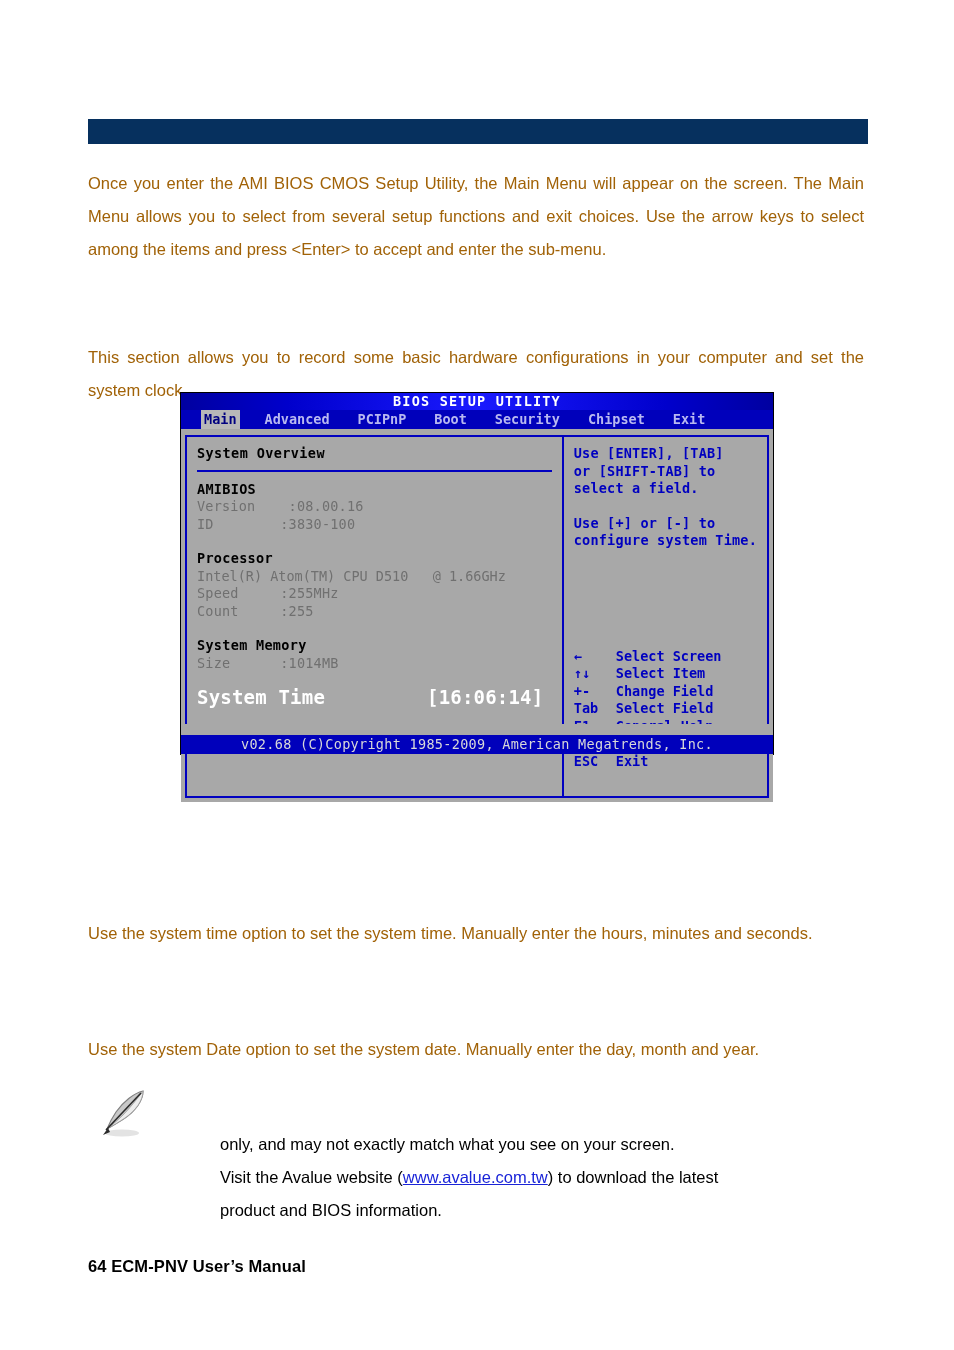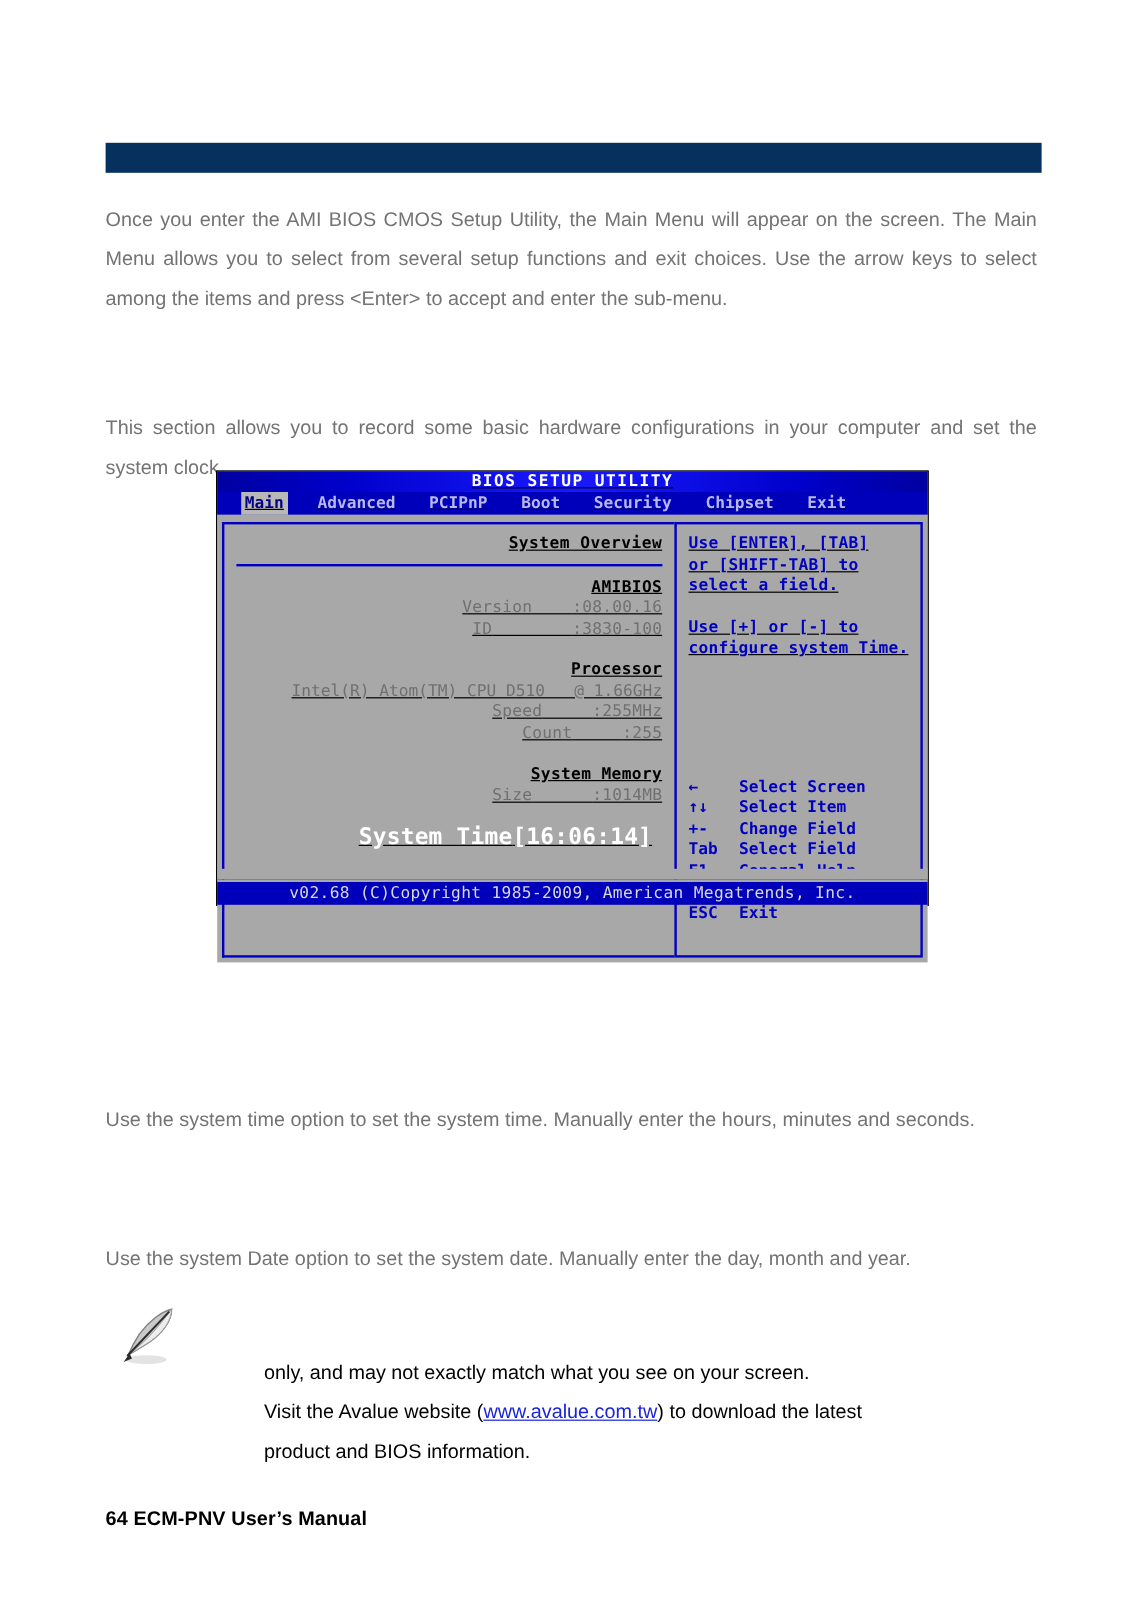--- a/index.html
+++ b/index.html
@@ -41,7 +41,7 @@
     line-height: 33px;
     text-align: justify;
     text-justify: inter-word;
-    color: #737373;
+    color: #a16207;
   }
   .para.p-intro  { top: 150px; }
   .para.p-basic  { top: 324px; }

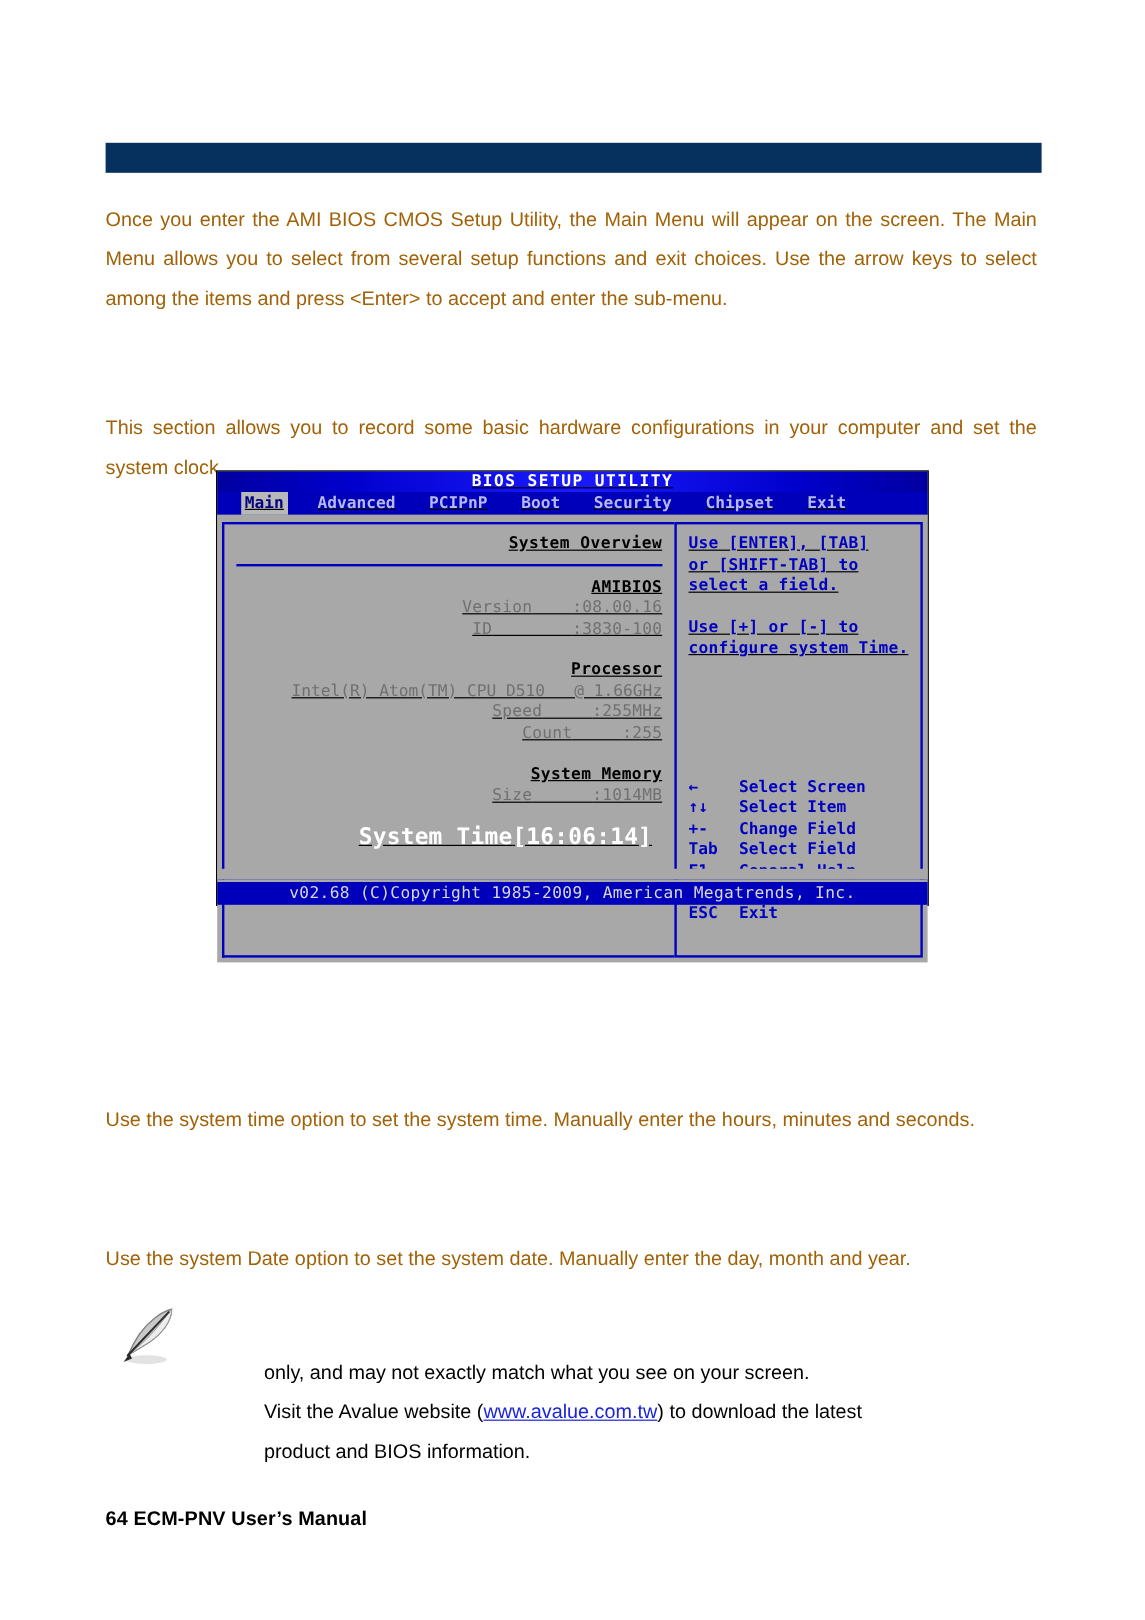--- a/index.html
+++ b/index.html
@@ -100,7 +100,6 @@
     line-height: 17.5px;
     box-sizing: border-box;
     border: 1px solid #000;
-    text-decoration: underline;
   }
 
   .bios-title {

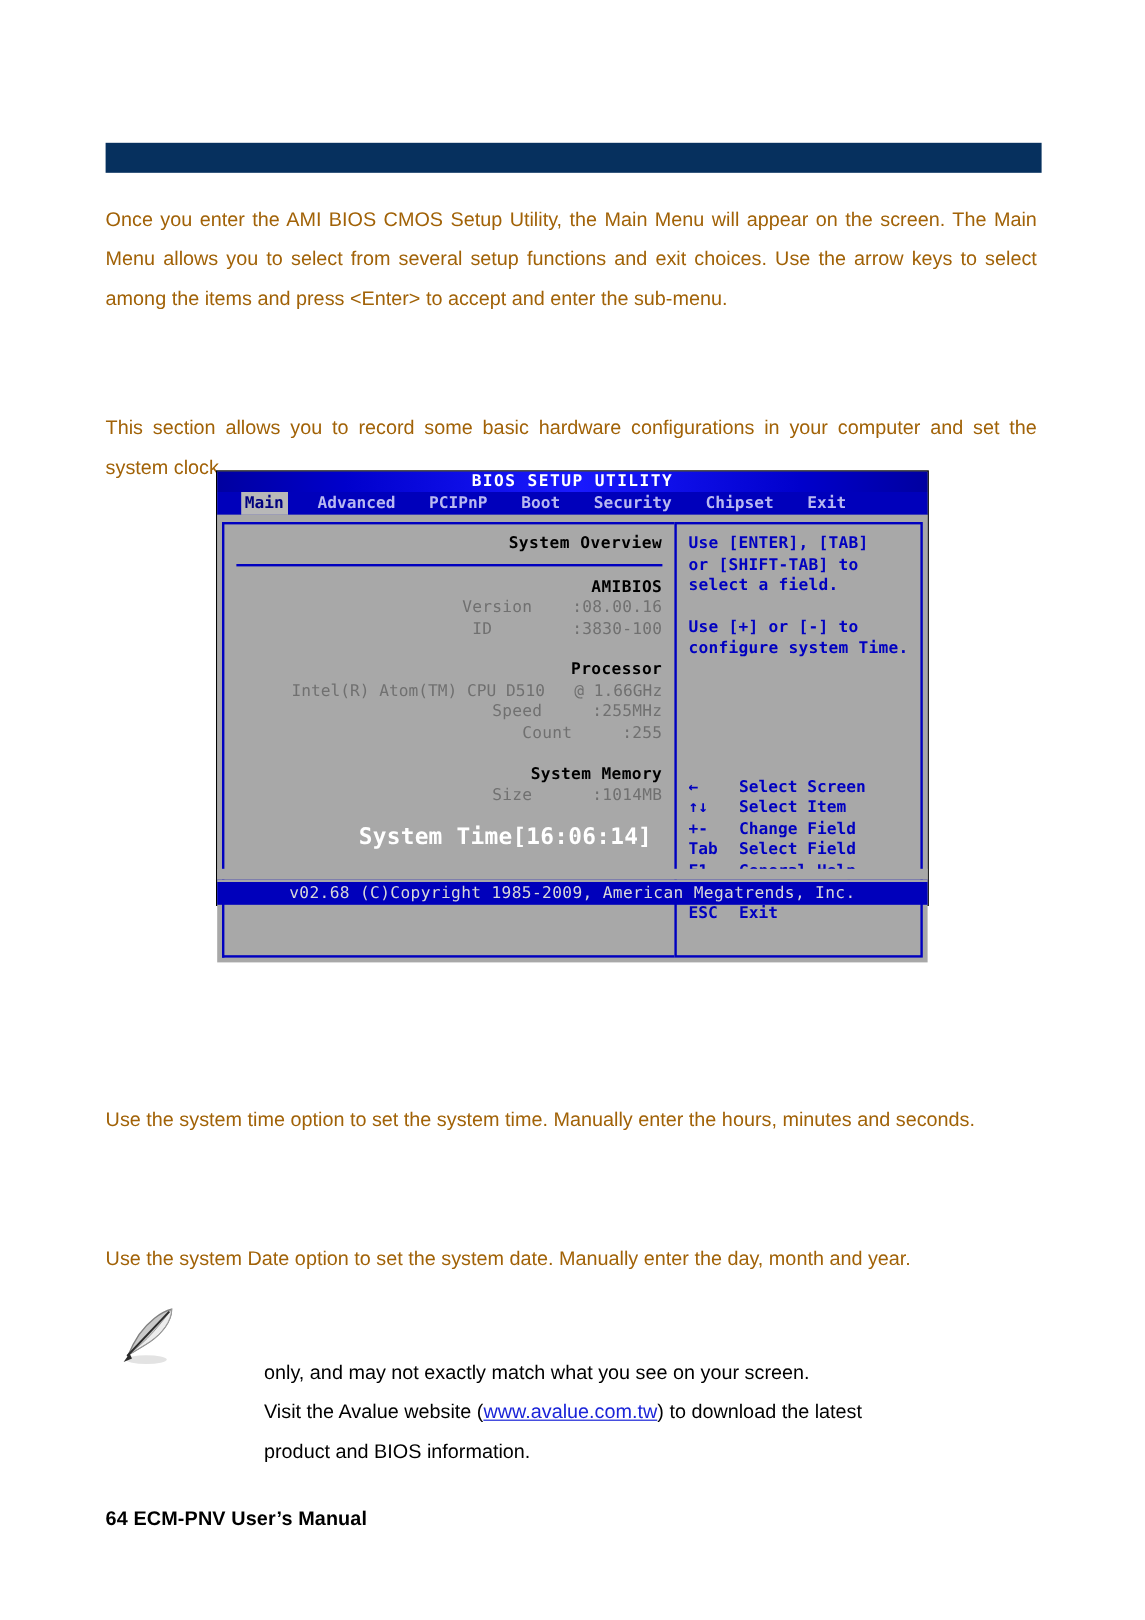--- a/index.html
+++ b/index.html
@@ -154,7 +154,6 @@
   .panel-left {
     width: 397px;
     border-right: none;
-    text-align: right;
   }
   .panel-right {
     flex: 1;

